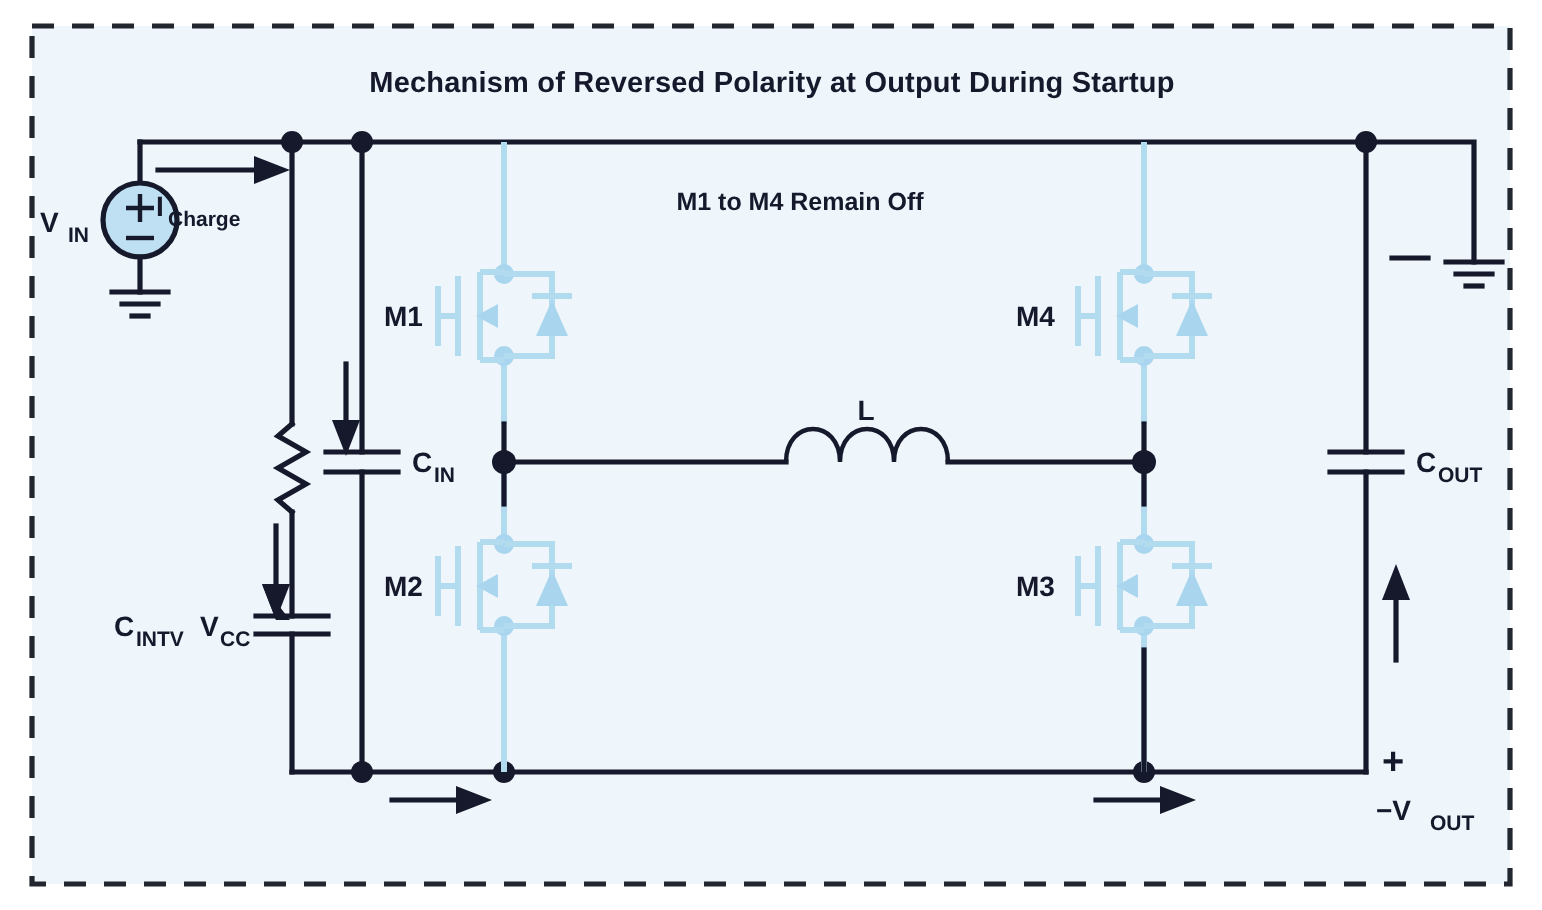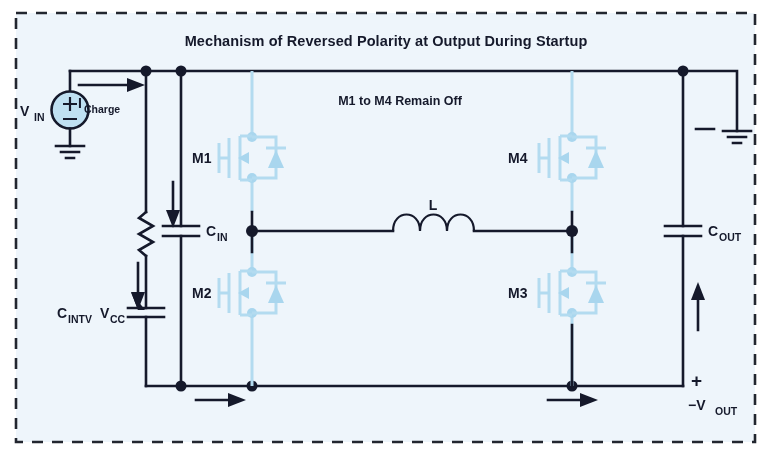--- a/index.html
+++ b/index.html
@@ -14,7 +14,6 @@
     background: #ffffff;
     font-family: "Liberation Sans", sans-serif;
     overflow: hidden;
-    border-radius: 30px;
   }
   #figure-svg {
     position: absolute;

